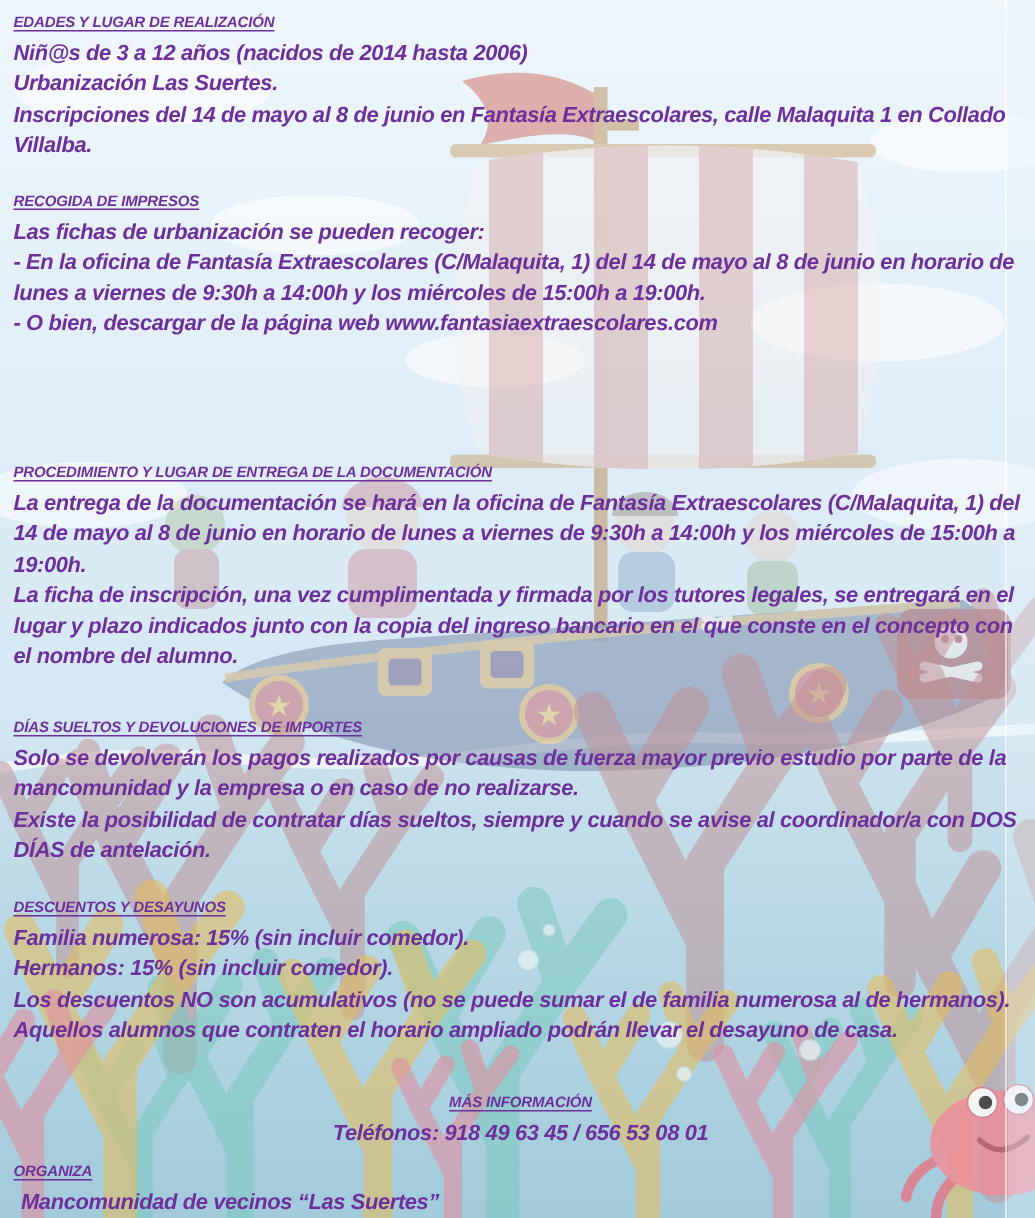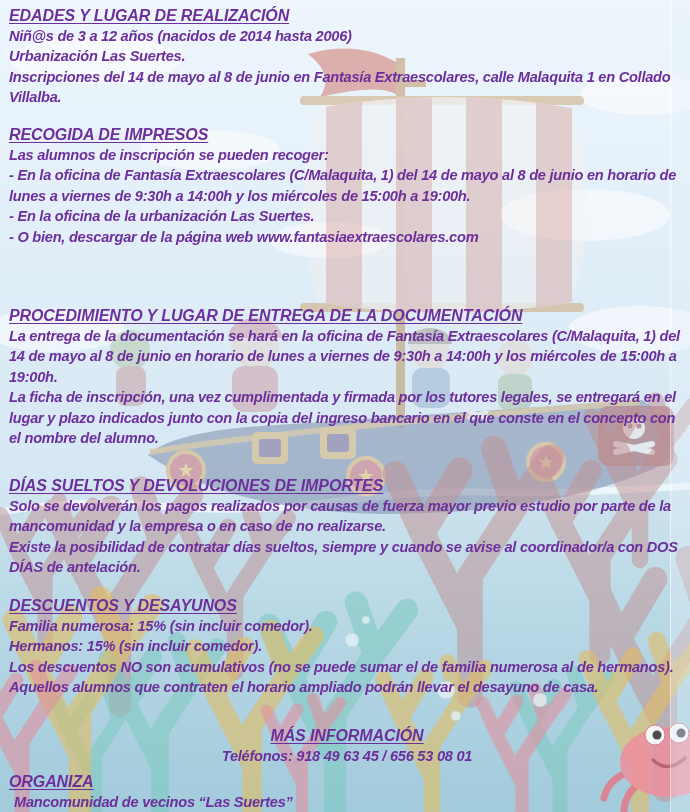--- a/index.html
+++ b/index.html
@@ -15,7 +15,7 @@
   .content{position:absolute;inset:0;z-index:2;}
   .sec{position:absolute;left:9px;right:5px;color:#6d2f9c;font-style:italic;font-weight:bold;}
   .sec h2{
-    margin:0;font-size:16px;line-height:21px;font-weight:bold;
+    margin:0;font-size:10px;line-height:21px;font-weight:bold;
     text-decoration:underline;text-underline-offset:2px;letter-spacing:-0.1px;
   }
   .sec p{margin:0;font-size:14.6px;line-height:20.4px;letter-spacing:-0.25px;}

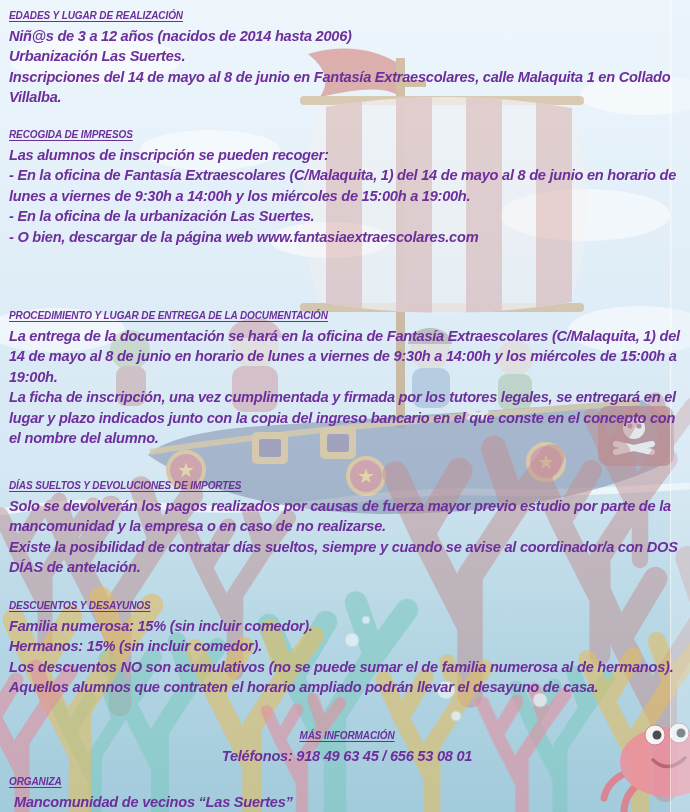--- a/index.html
+++ b/index.html
@@ -180,7 +180,7 @@
 
     <section class="sec" id="sec2">
       <h2>RECOGIDA DE IMPRESOS</h2>
-      <p>Las alumnos de inscripción se pueden recoger:</p>
+      <p>Las fichas de urbanización se pueden recoger:</p>
       <p>- En la oficina de Fantasía Extraescolares (C/Malaquita, 1) del 14 de mayo al 8 de junio en horario de lunes a viernes de 9:30h a 14:00h y los miércoles de 15:00h a 19:00h.</p>
       <p>- En la oficina de la urbanización Las Suertes.</p>
       <p>- O bien, descargar de la página web www.fantasiaextraescolares.com</p>

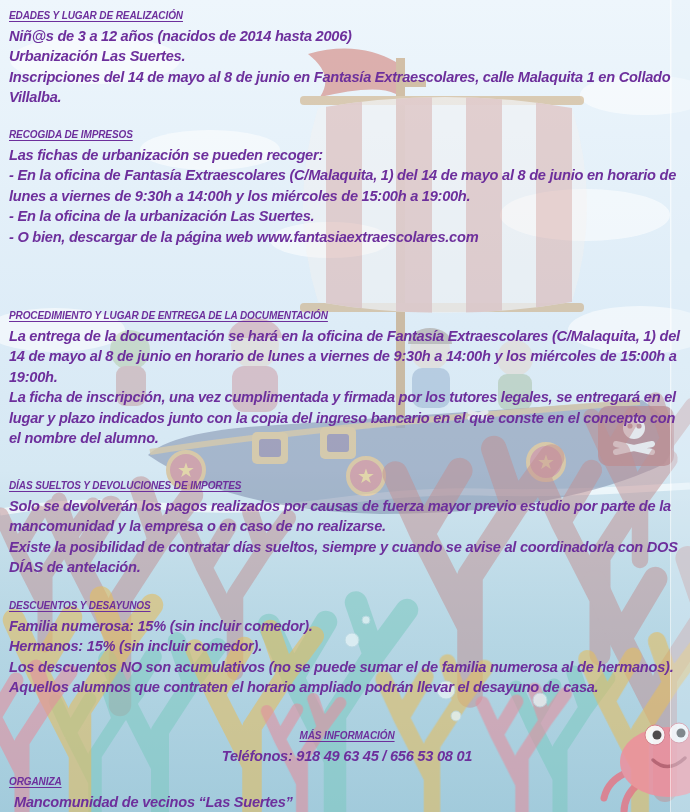--- a/index.html
+++ b/index.html
@@ -182,7 +182,6 @@
       <h2>RECOGIDA DE IMPRESOS</h2>
       <p>Las fichas de urbanización se pueden recoger:</p>
       <p>- En la oficina de Fantasía Extraescolares (C/Malaquita, 1) del 14 de mayo al 8 de junio en horario de lunes a viernes de 9:30h a 14:00h y los miércoles de 15:00h a 19:00h.</p>
-      <p>- En la oficina de la urbanización Las Suertes.</p>
       <p>- O bien, descargar de la página web www.fantasiaextraescolares.com</p>
     </section>
 

